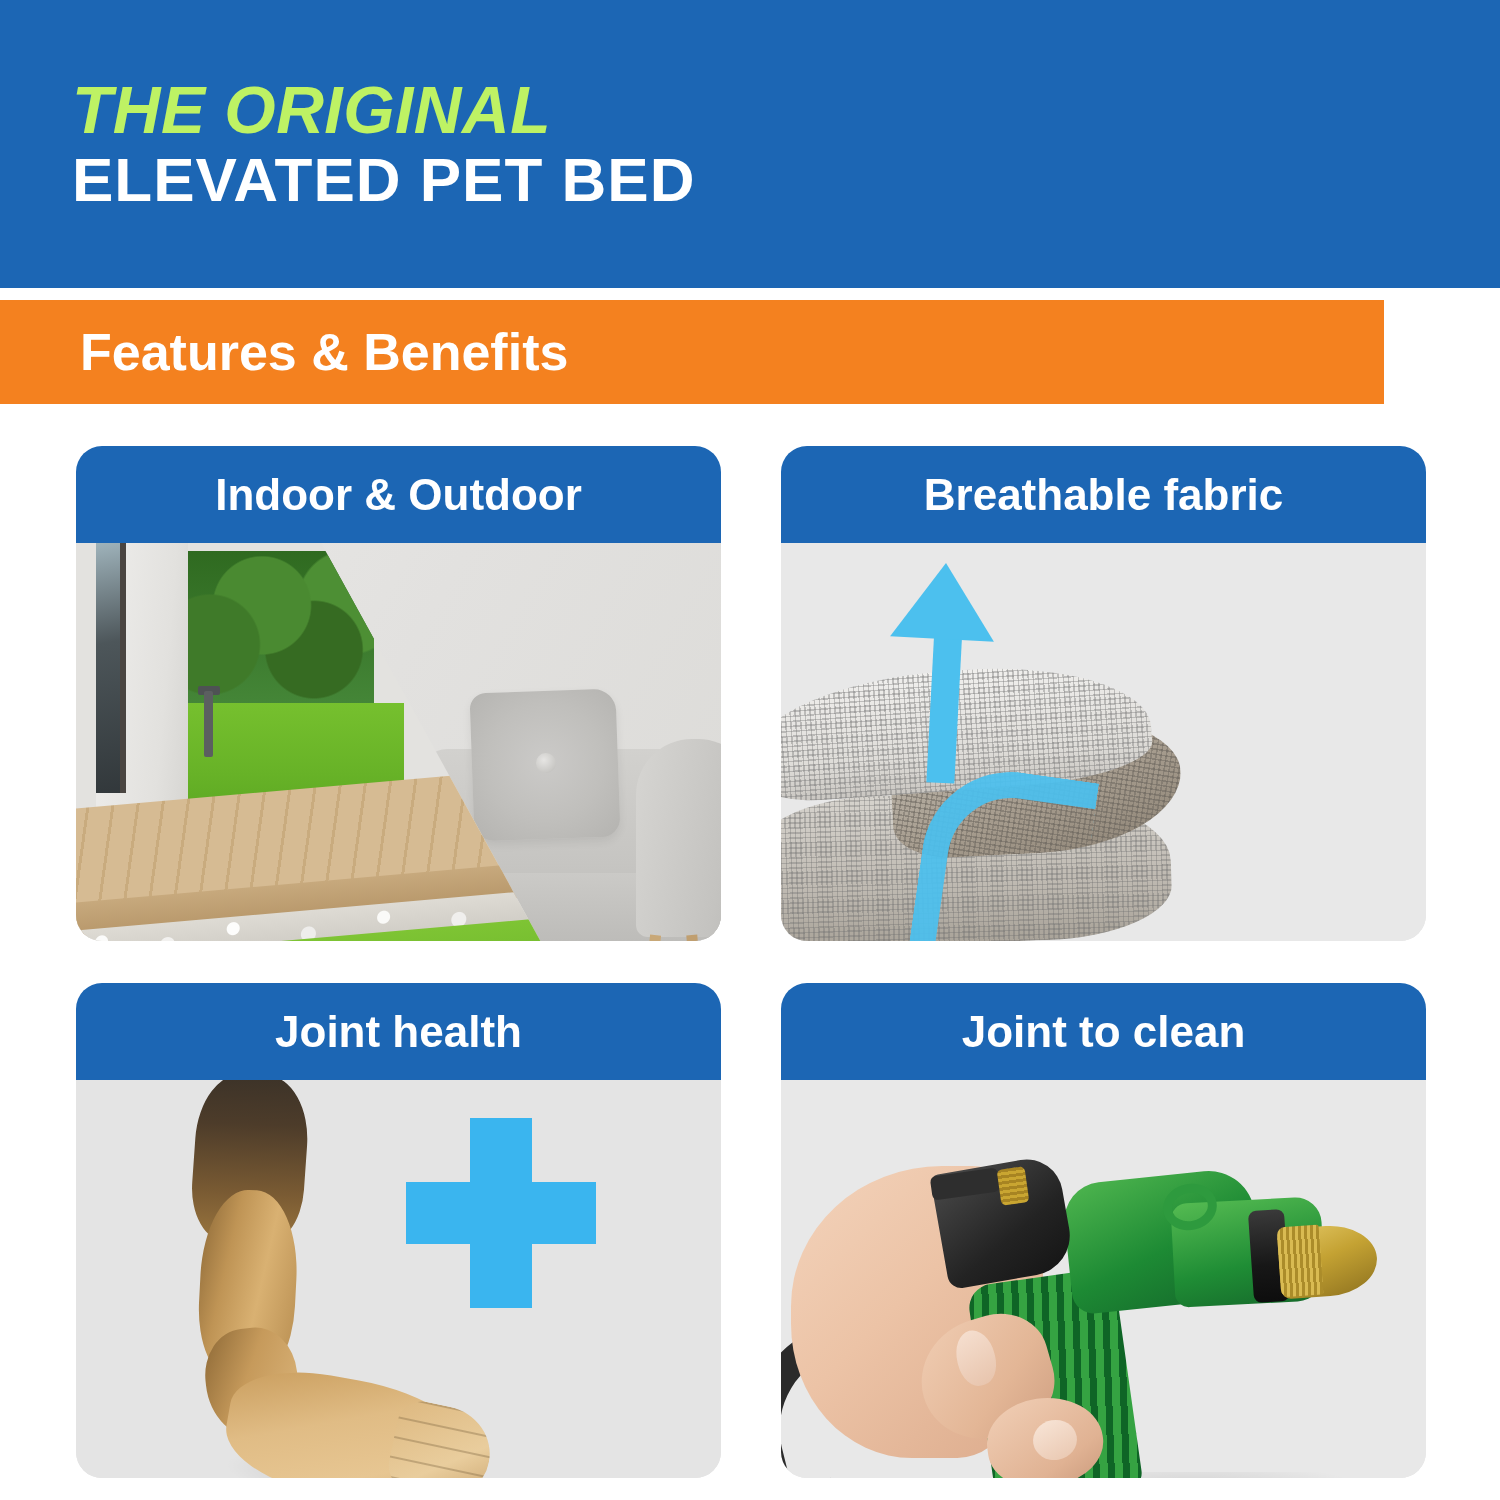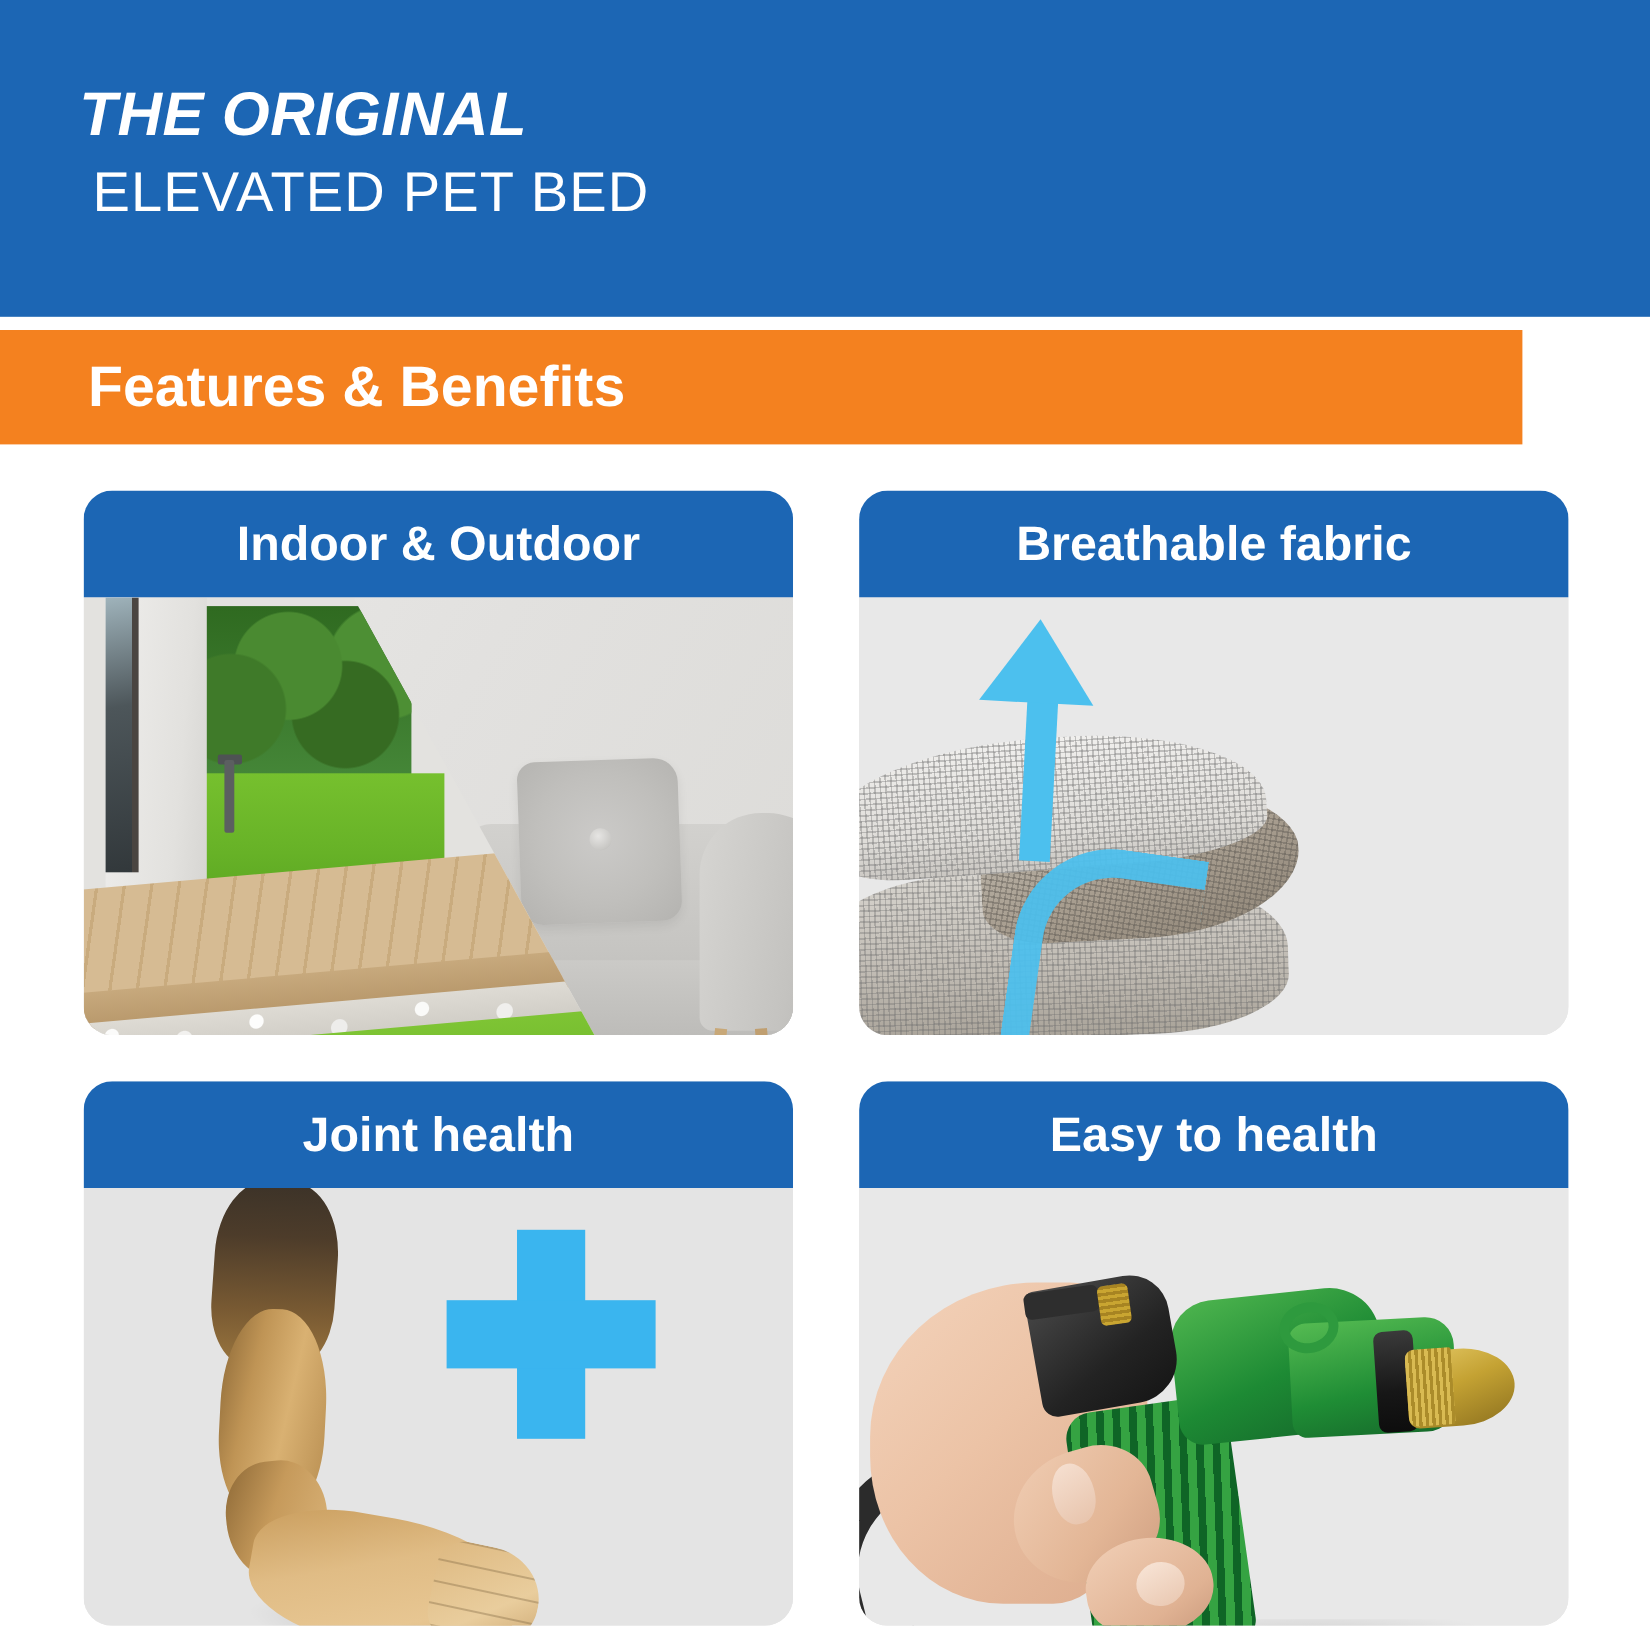--- a/index.html
+++ b/index.html
@@ -35,8 +35,8 @@
     justify-content: center;
   }
   .hero-line1 {
-    color: #ffffff;
-    font-size: 56px;
+    color: #bef264;
+    font-size: 66px;
     font-weight: bold;
     font-style: italic;
     letter-spacing: 0.5px;

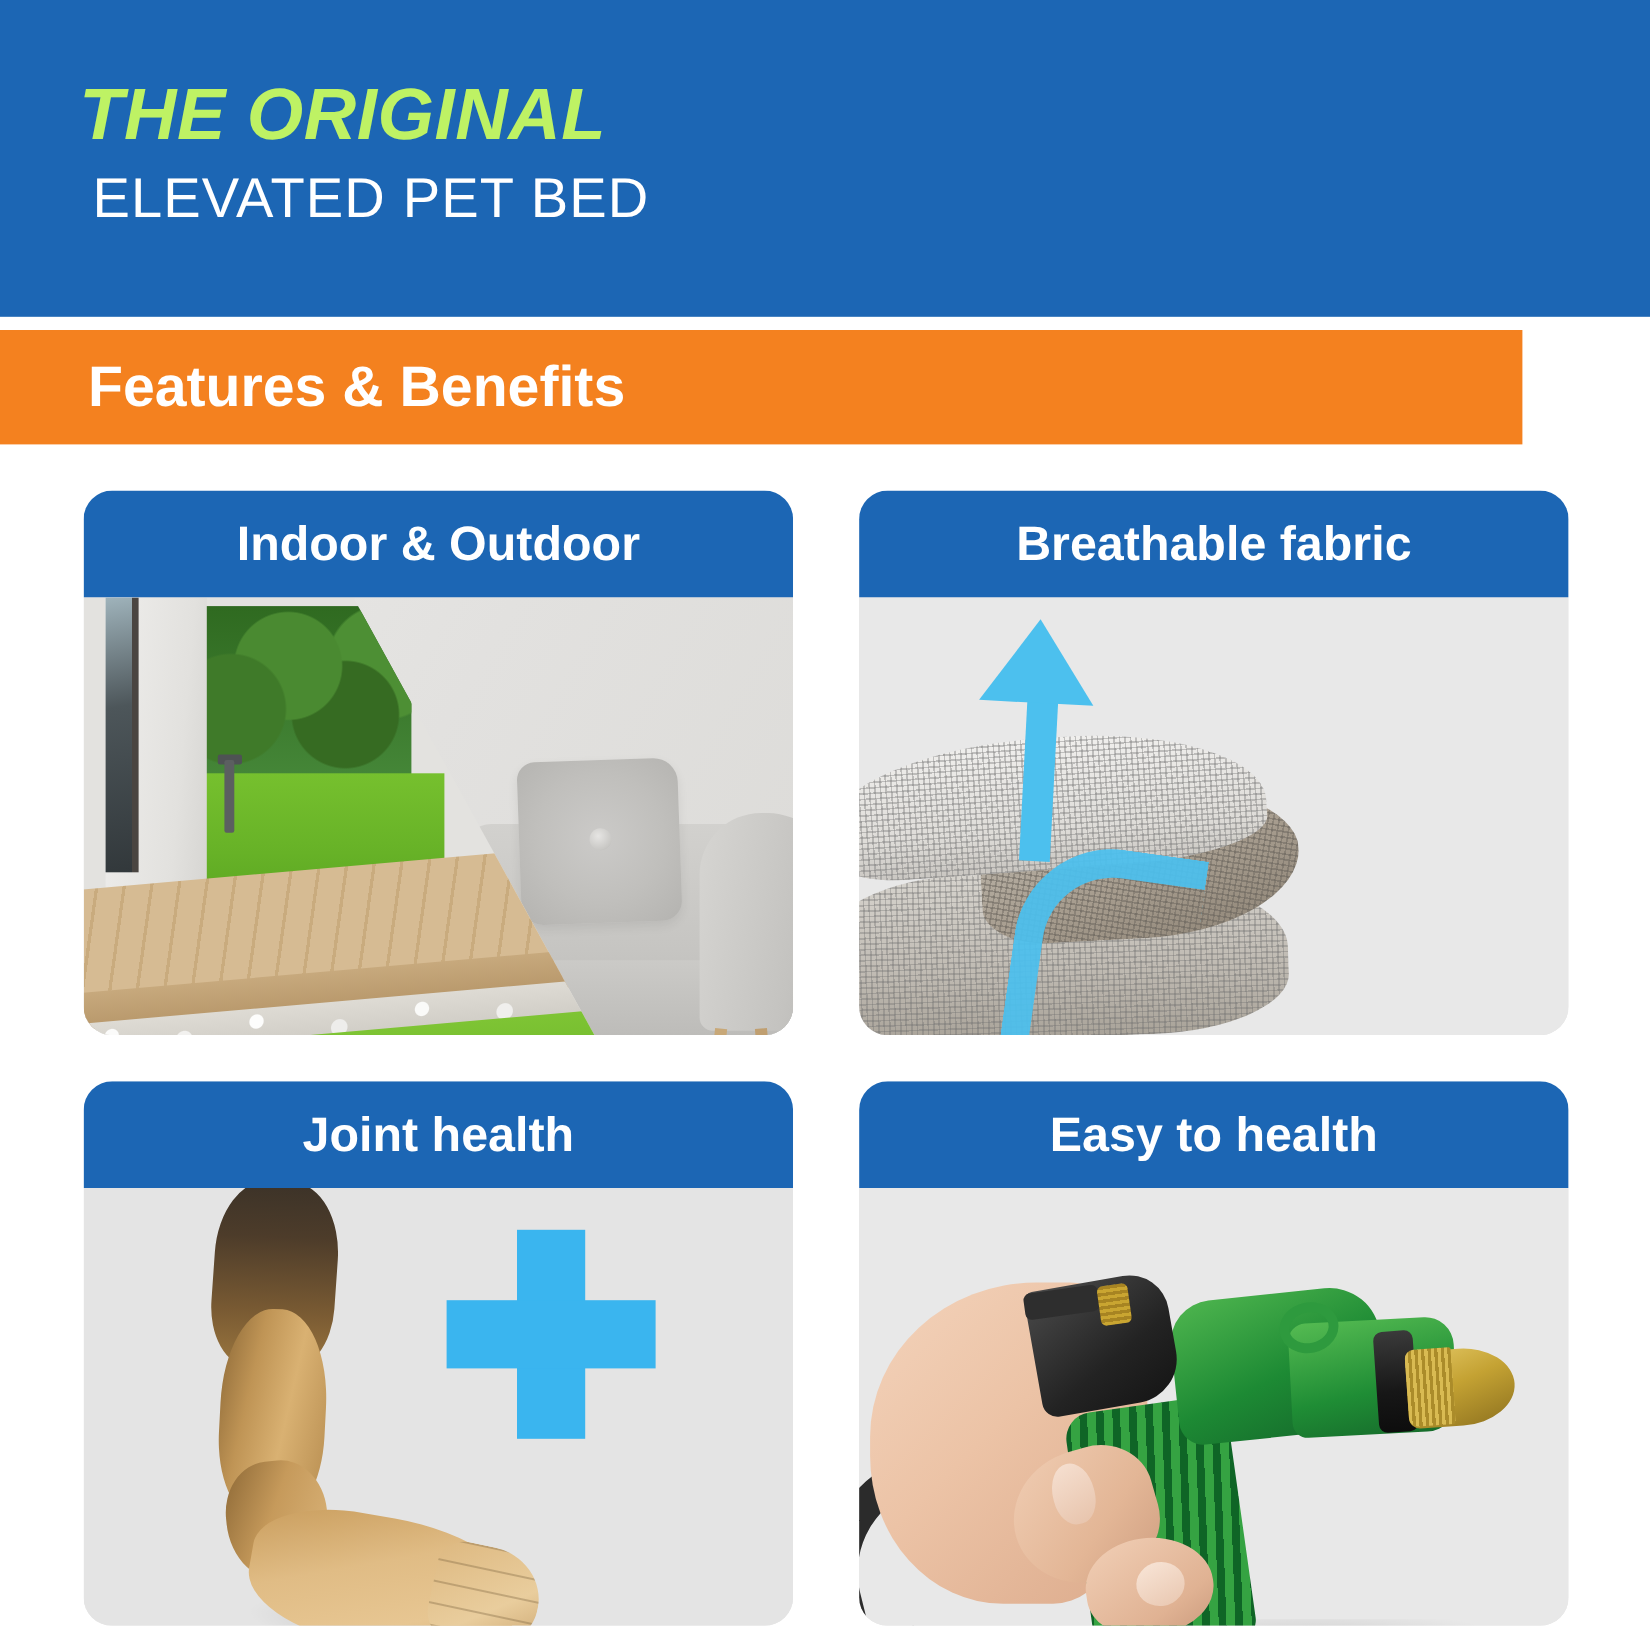--- a/index.html
+++ b/index.html
@@ -46,11 +46,11 @@
   }
   .hero-line2 {
     color: #ffffff;
-    font-size: 51px;
-    font-weight: normal;
+    font-size: 62px;
+    font-weight: bold;
     letter-spacing: 1px;
     line-height: 1.02;
-    margin: 12px;
+    margin: 0;
     white-space: nowrap;
   }
 

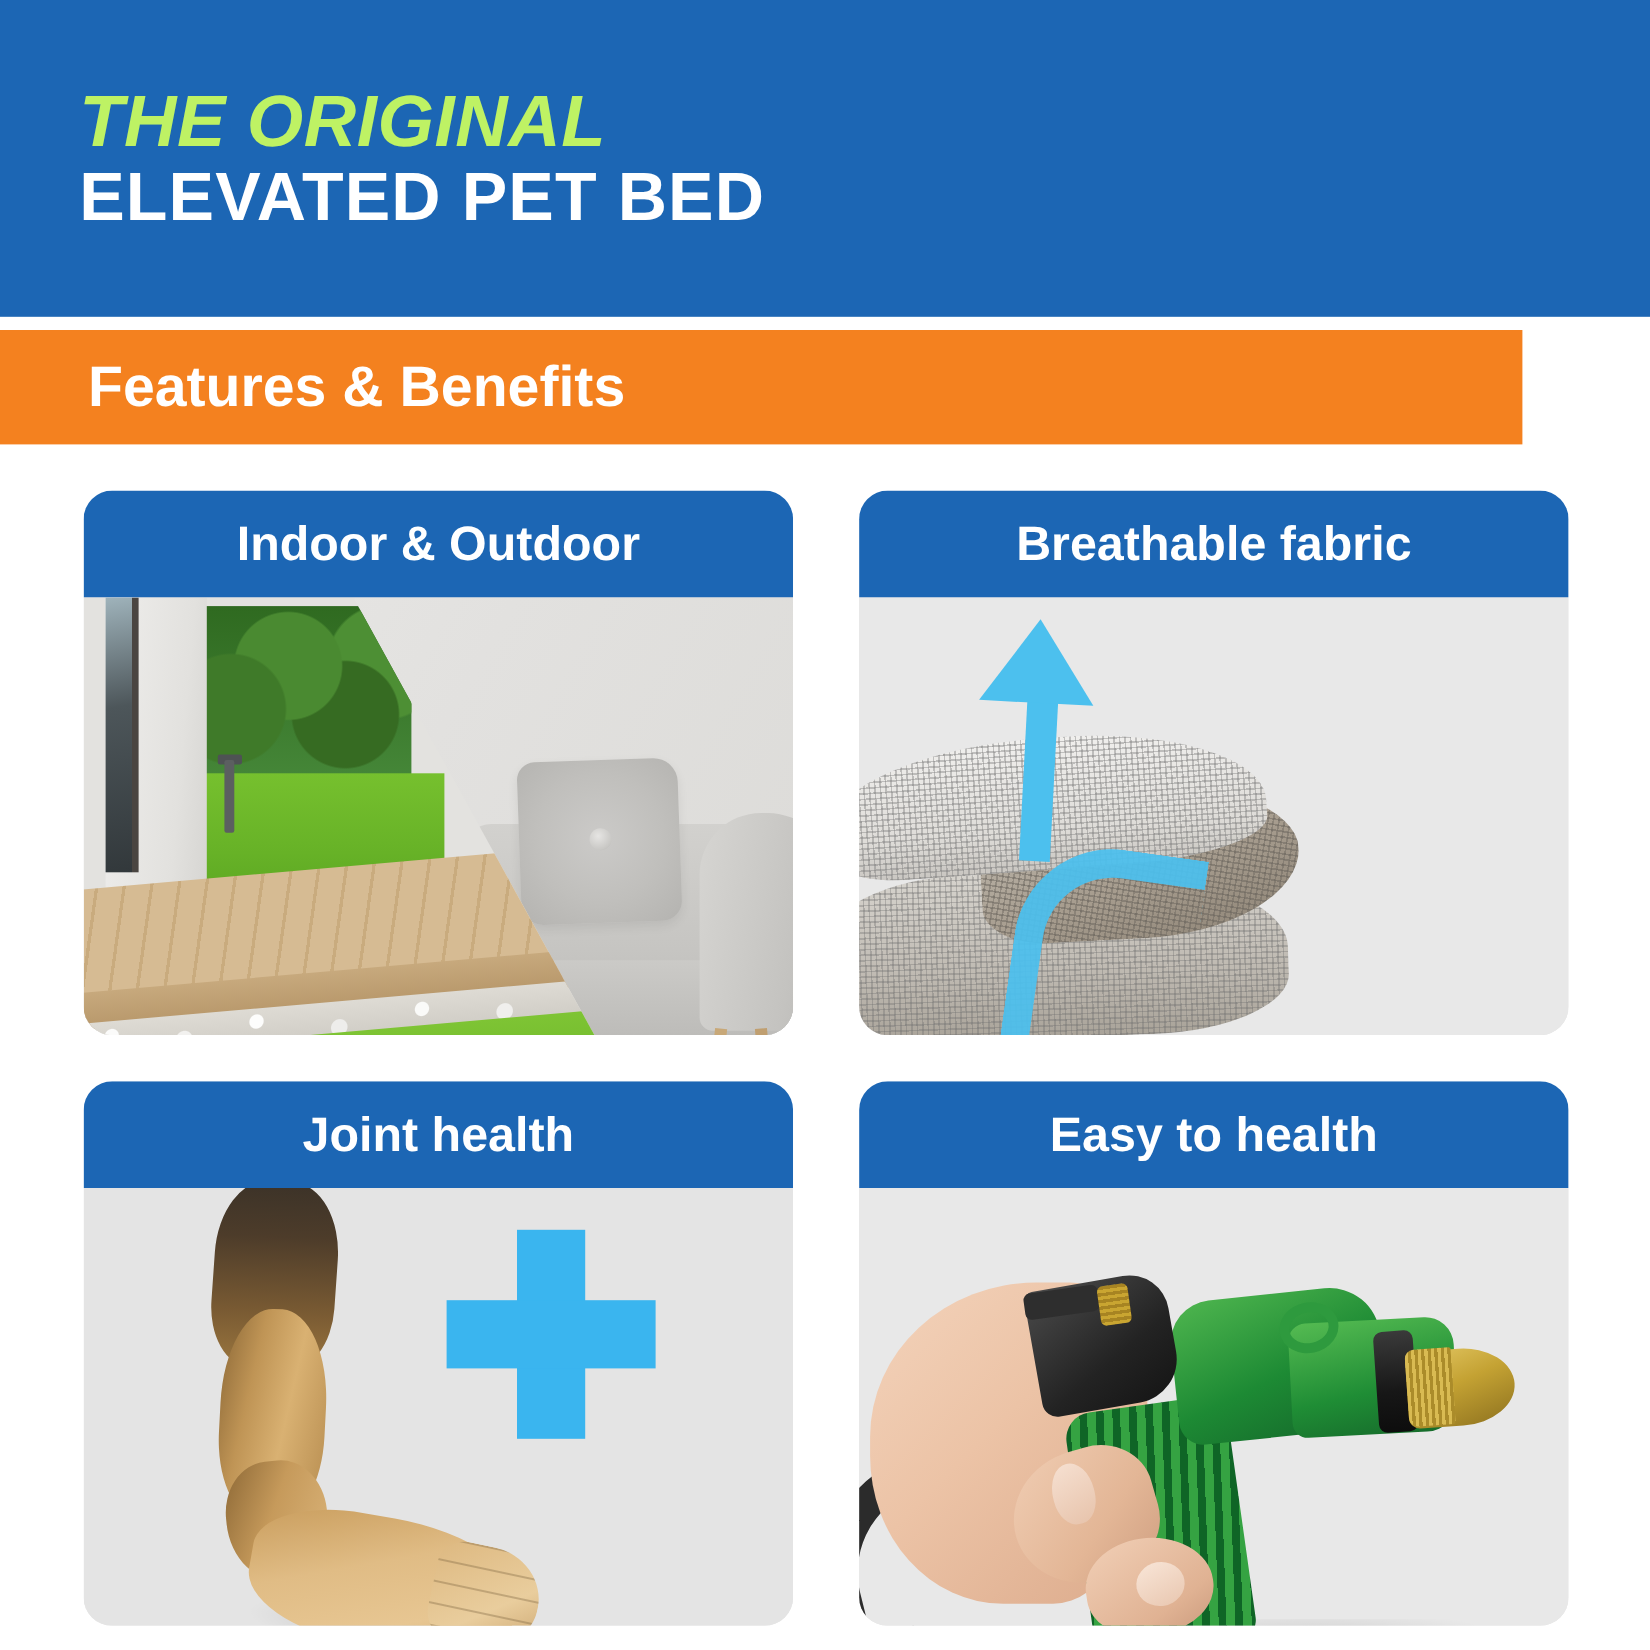--- a/index.html
+++ b/index.html
@@ -532,7 +532,7 @@
 
     <div class="card">
       <div class="card-header">
-        <span class="card-title">Easy to health</span>
+        <span class="card-title">Joint to clean</span>
       </div>
       <div class="card-media">
         <div class="ec-scene">

